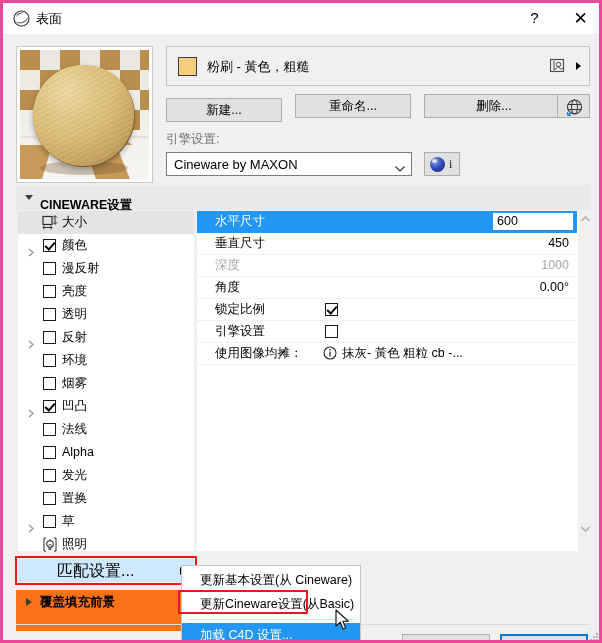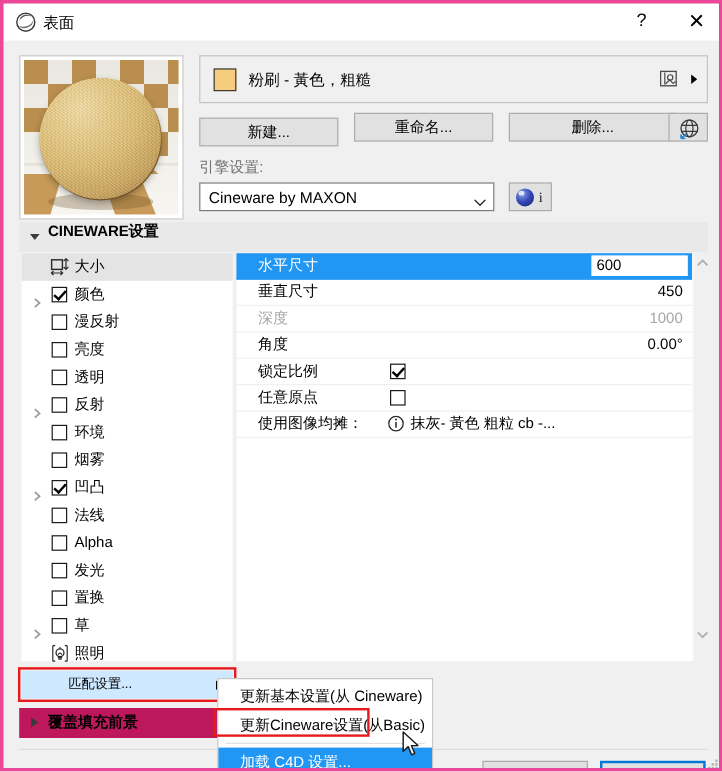--- a/index.html
+++ b/index.html
@@ -236,7 +236,7 @@
   }
   #section-title {
     position: absolute;
-    left: 24px; top: 0;
+    left: 24px; top: 12px;
     font-size: 12.5px;
     font-weight: bold;
     line-height: 17px;

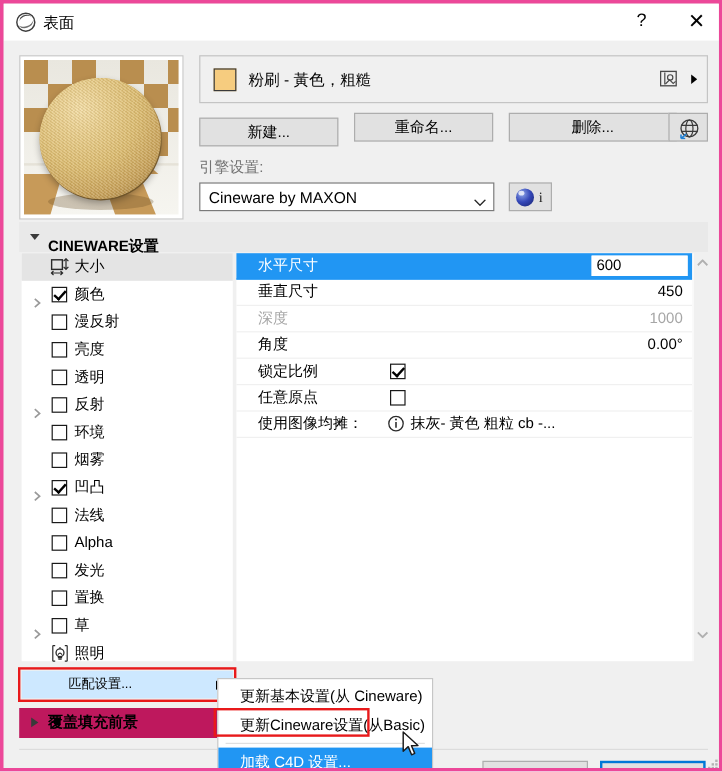--- a/index.html
+++ b/index.html
@@ -746,7 +746,7 @@
           <span class="prop-check checked"></span>
         </div>
         <div class="prop-row">
-          <span class="prop-name">任意原点</span>
+          <span class="prop-name">引擎设置</span>
           <span class="prop-check"></span>
         </div>
         <div class="prop-row">

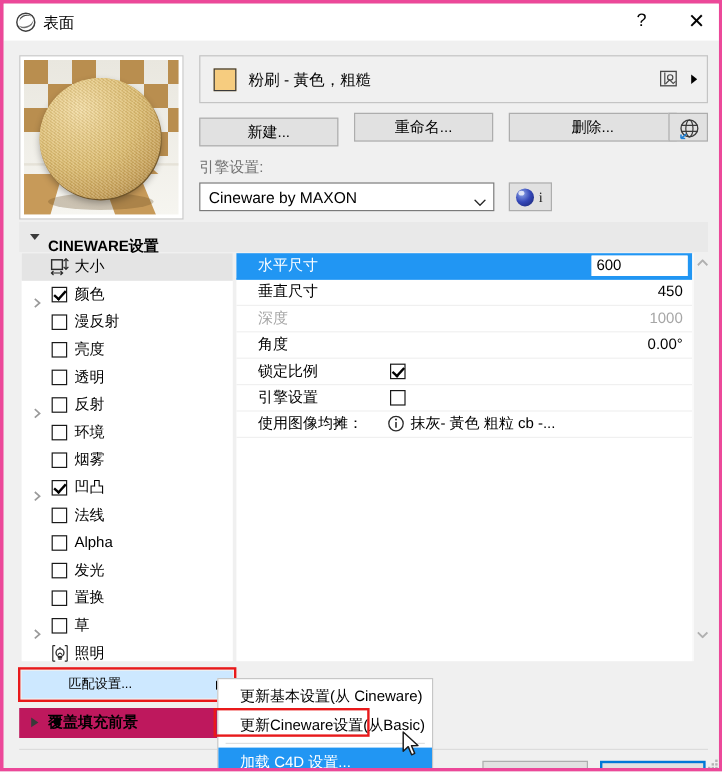--- a/index.html
+++ b/index.html
@@ -305,7 +305,7 @@
     position: absolute;
     left: 8px; top: 0;
     line-height: 23px;
-    font-size: 11px;
+    font-size: 16px;
     padding-left: 31px;
   }
   #match-arrow {

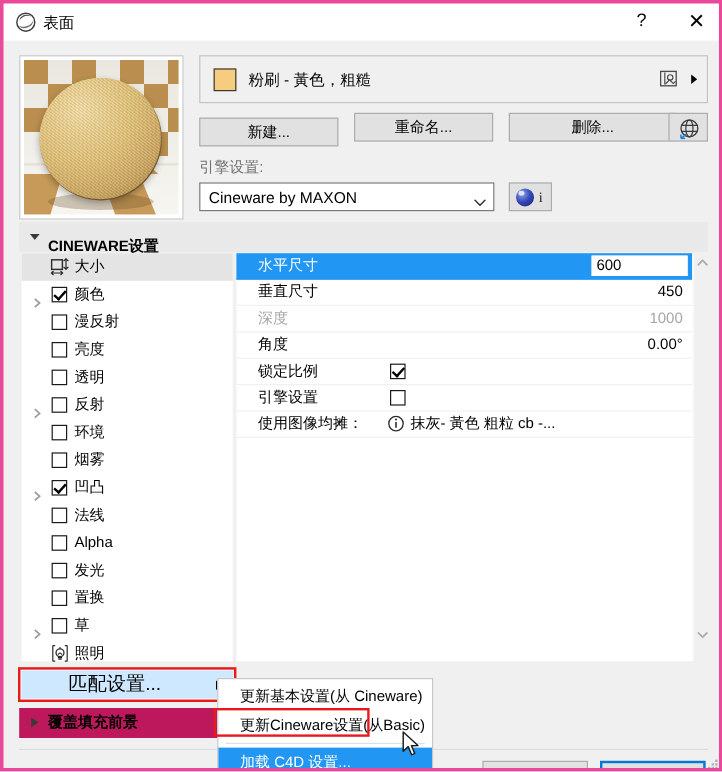--- a/index.html
+++ b/index.html
@@ -329,8 +329,8 @@
   #overlay-header {
     position: absolute;
     left: 13px; top: 556px;
-    width: 178px; height: 25px;
-    background: #be185d;
+    width: 178px; height: 41px;
+    background: #f97316;
     box-sizing: border-box;
     text-decoration: underline;
   }

